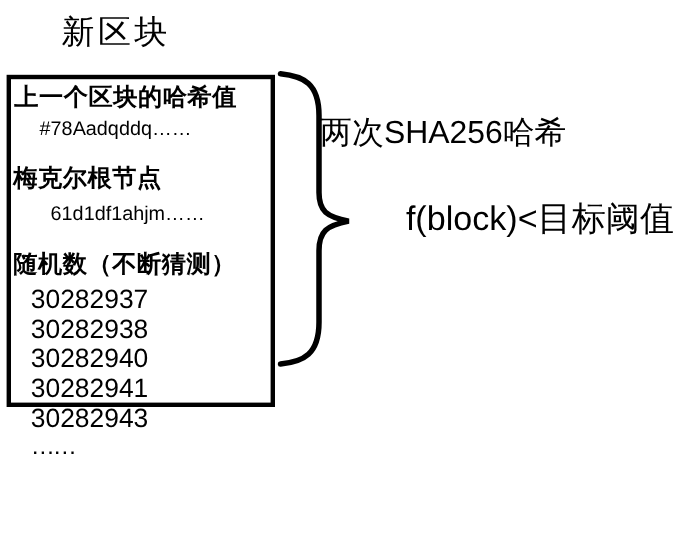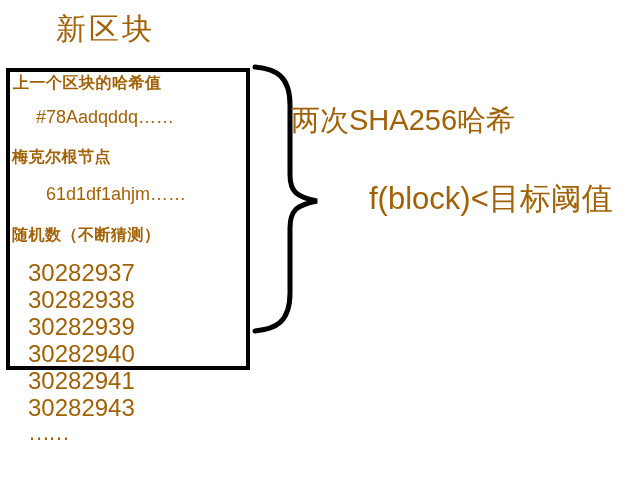--- a/index.html
+++ b/index.html
@@ -12,7 +12,7 @@
     width: 628px;
     height: 486px;
     background: #ffffff;
-    color: #a16207;
+    color: #000000;
     font-family: "Liberation Sans", sans-serif;
     overflow: hidden;
   }

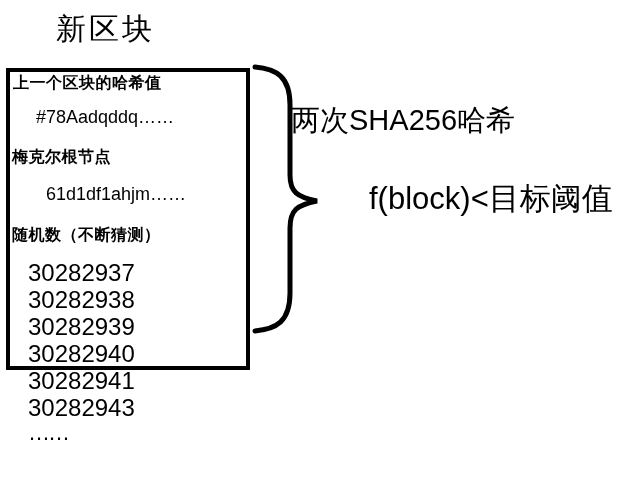--- a/index.html
+++ b/index.html
@@ -33,7 +33,7 @@
   }
 
   .field-label {
-    font-size: 16px;
+    font-size: 22px;
     font-weight: 700;
     letter-spacing: 0.5px;
   }

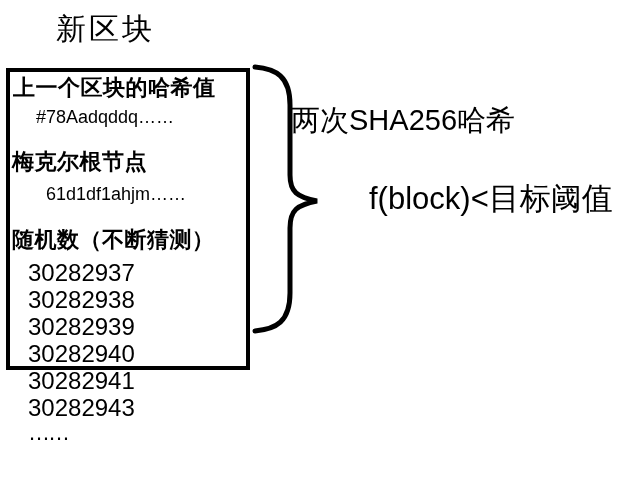--- a/index.html
+++ b/index.html
@@ -98,7 +98,6 @@
   <div class="abs nonce-list">
     <div class="nonce-line">30282937</div>
     <div class="nonce-line">30282938</div>
-    <div class="nonce-line">30282939</div>
     <div class="nonce-line">30282940</div>
     <div class="nonce-line">30282941</div>
     <div class="nonce-line">30282943</div>

